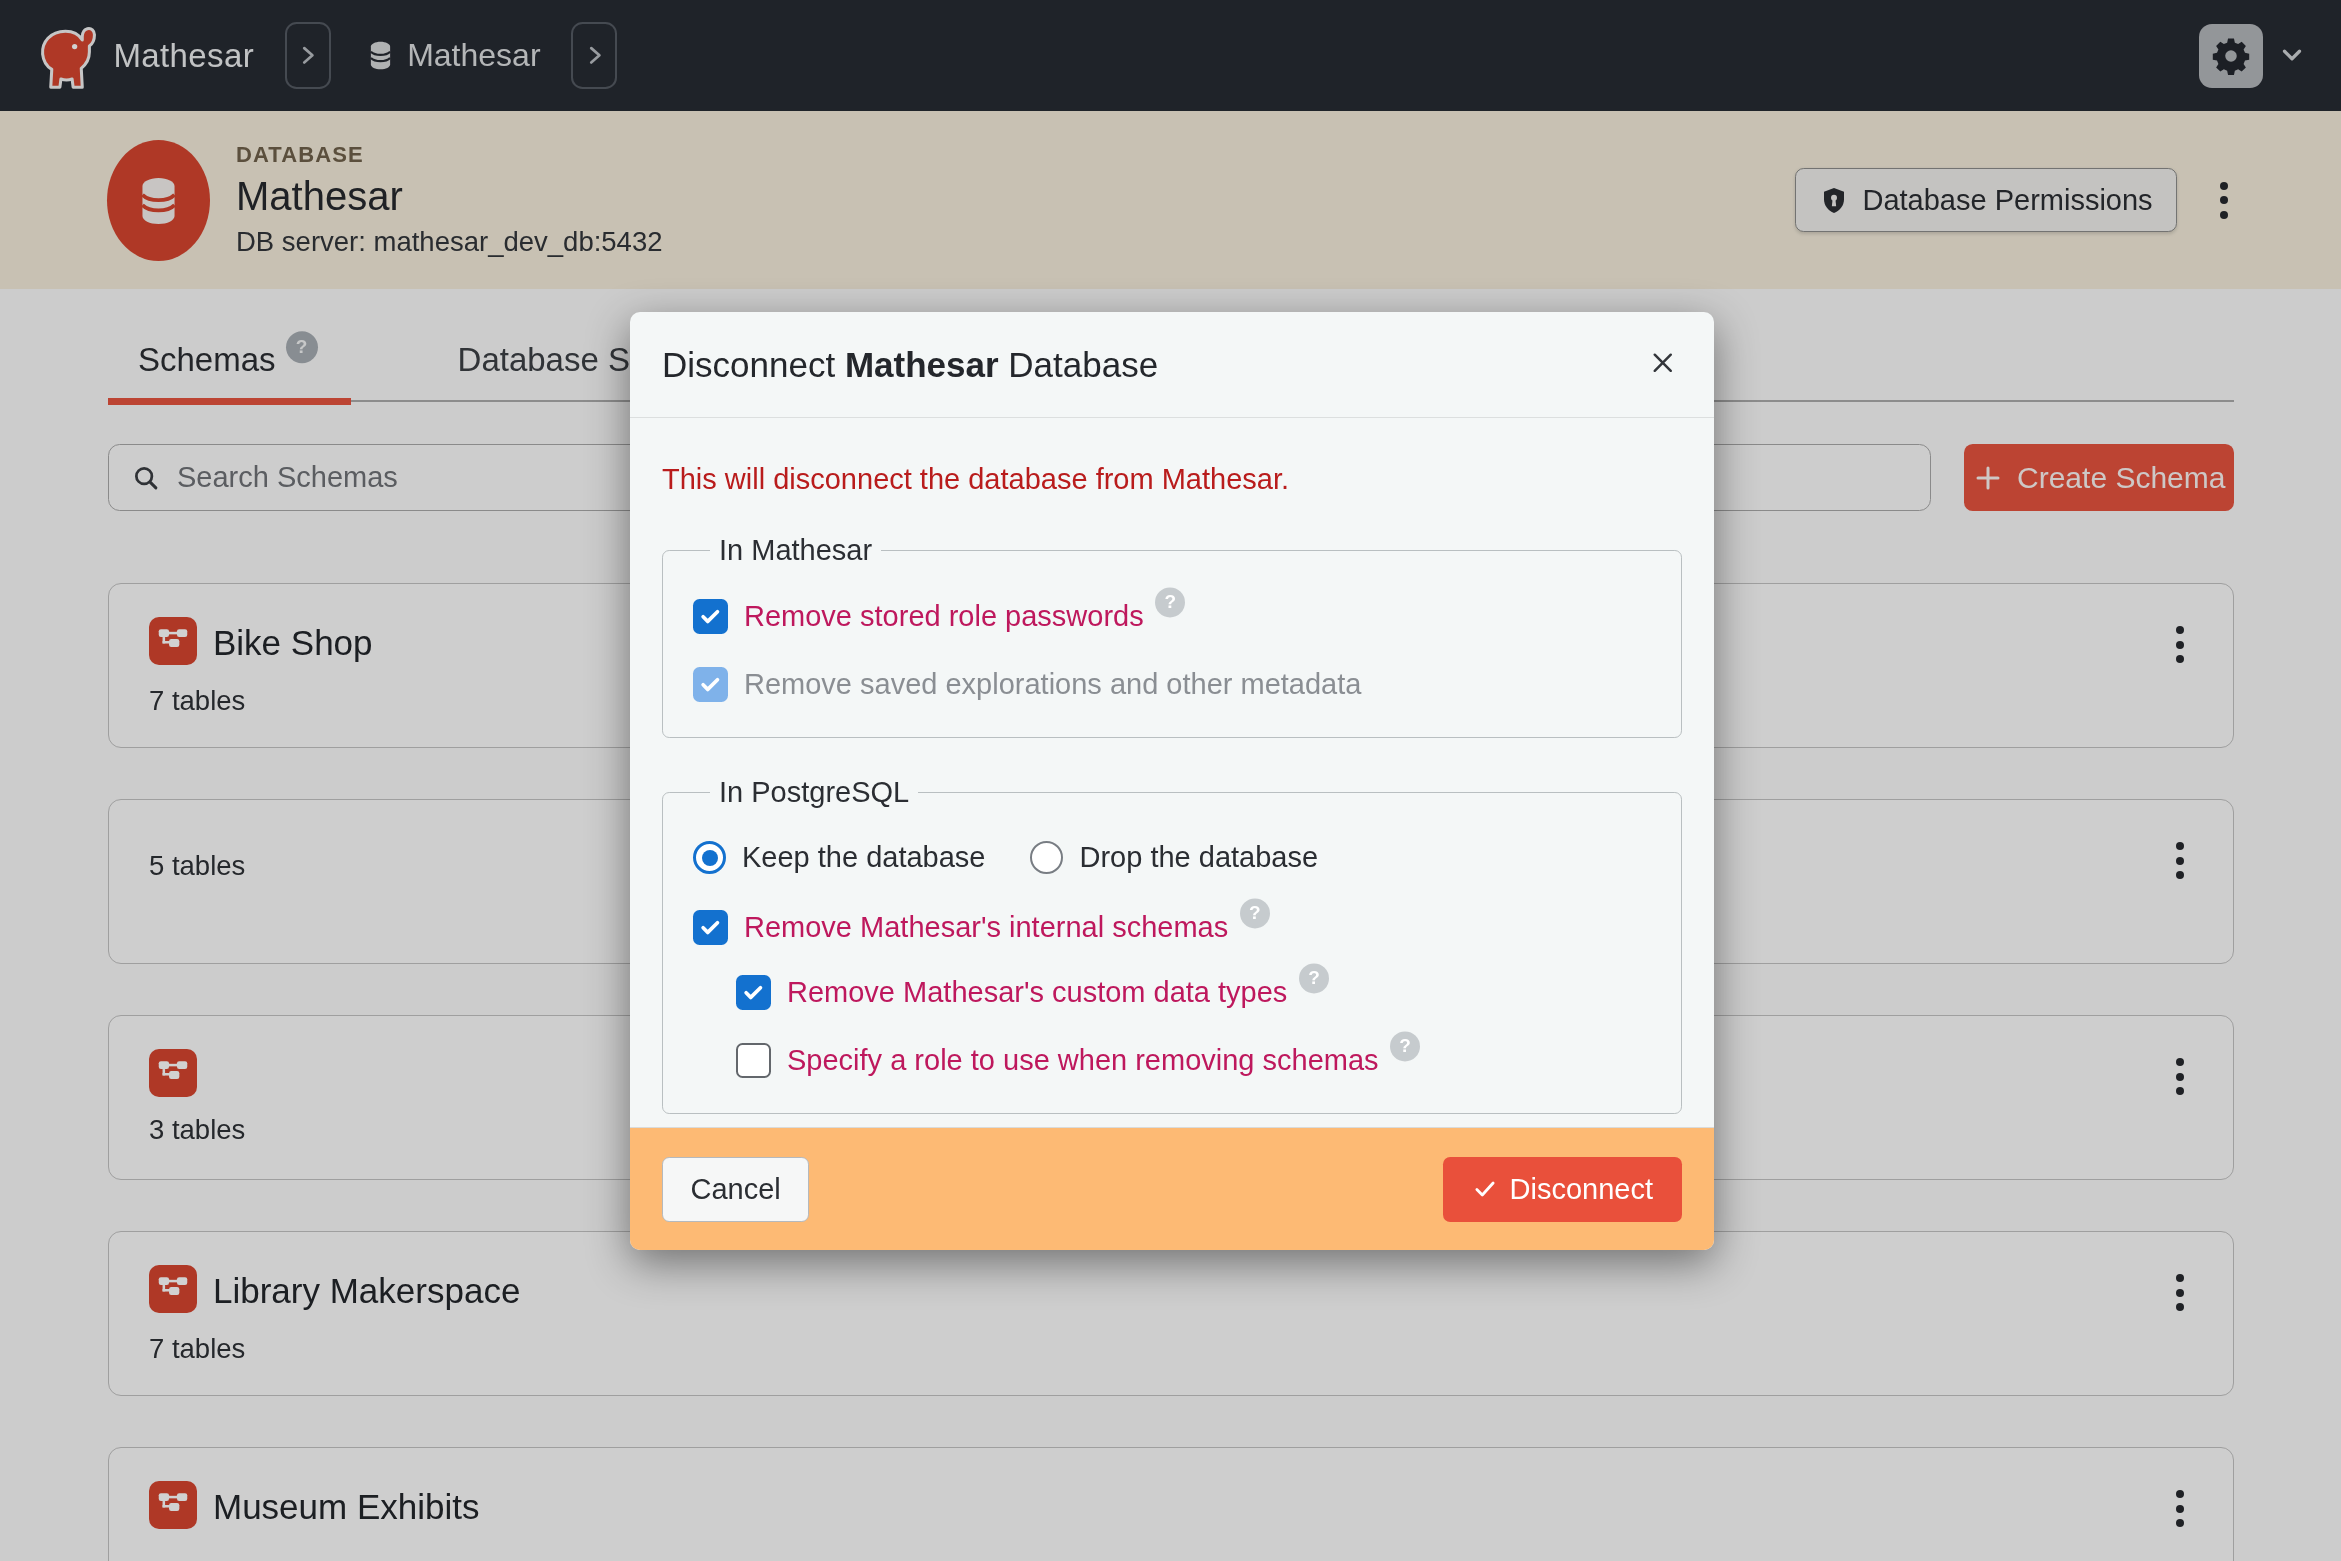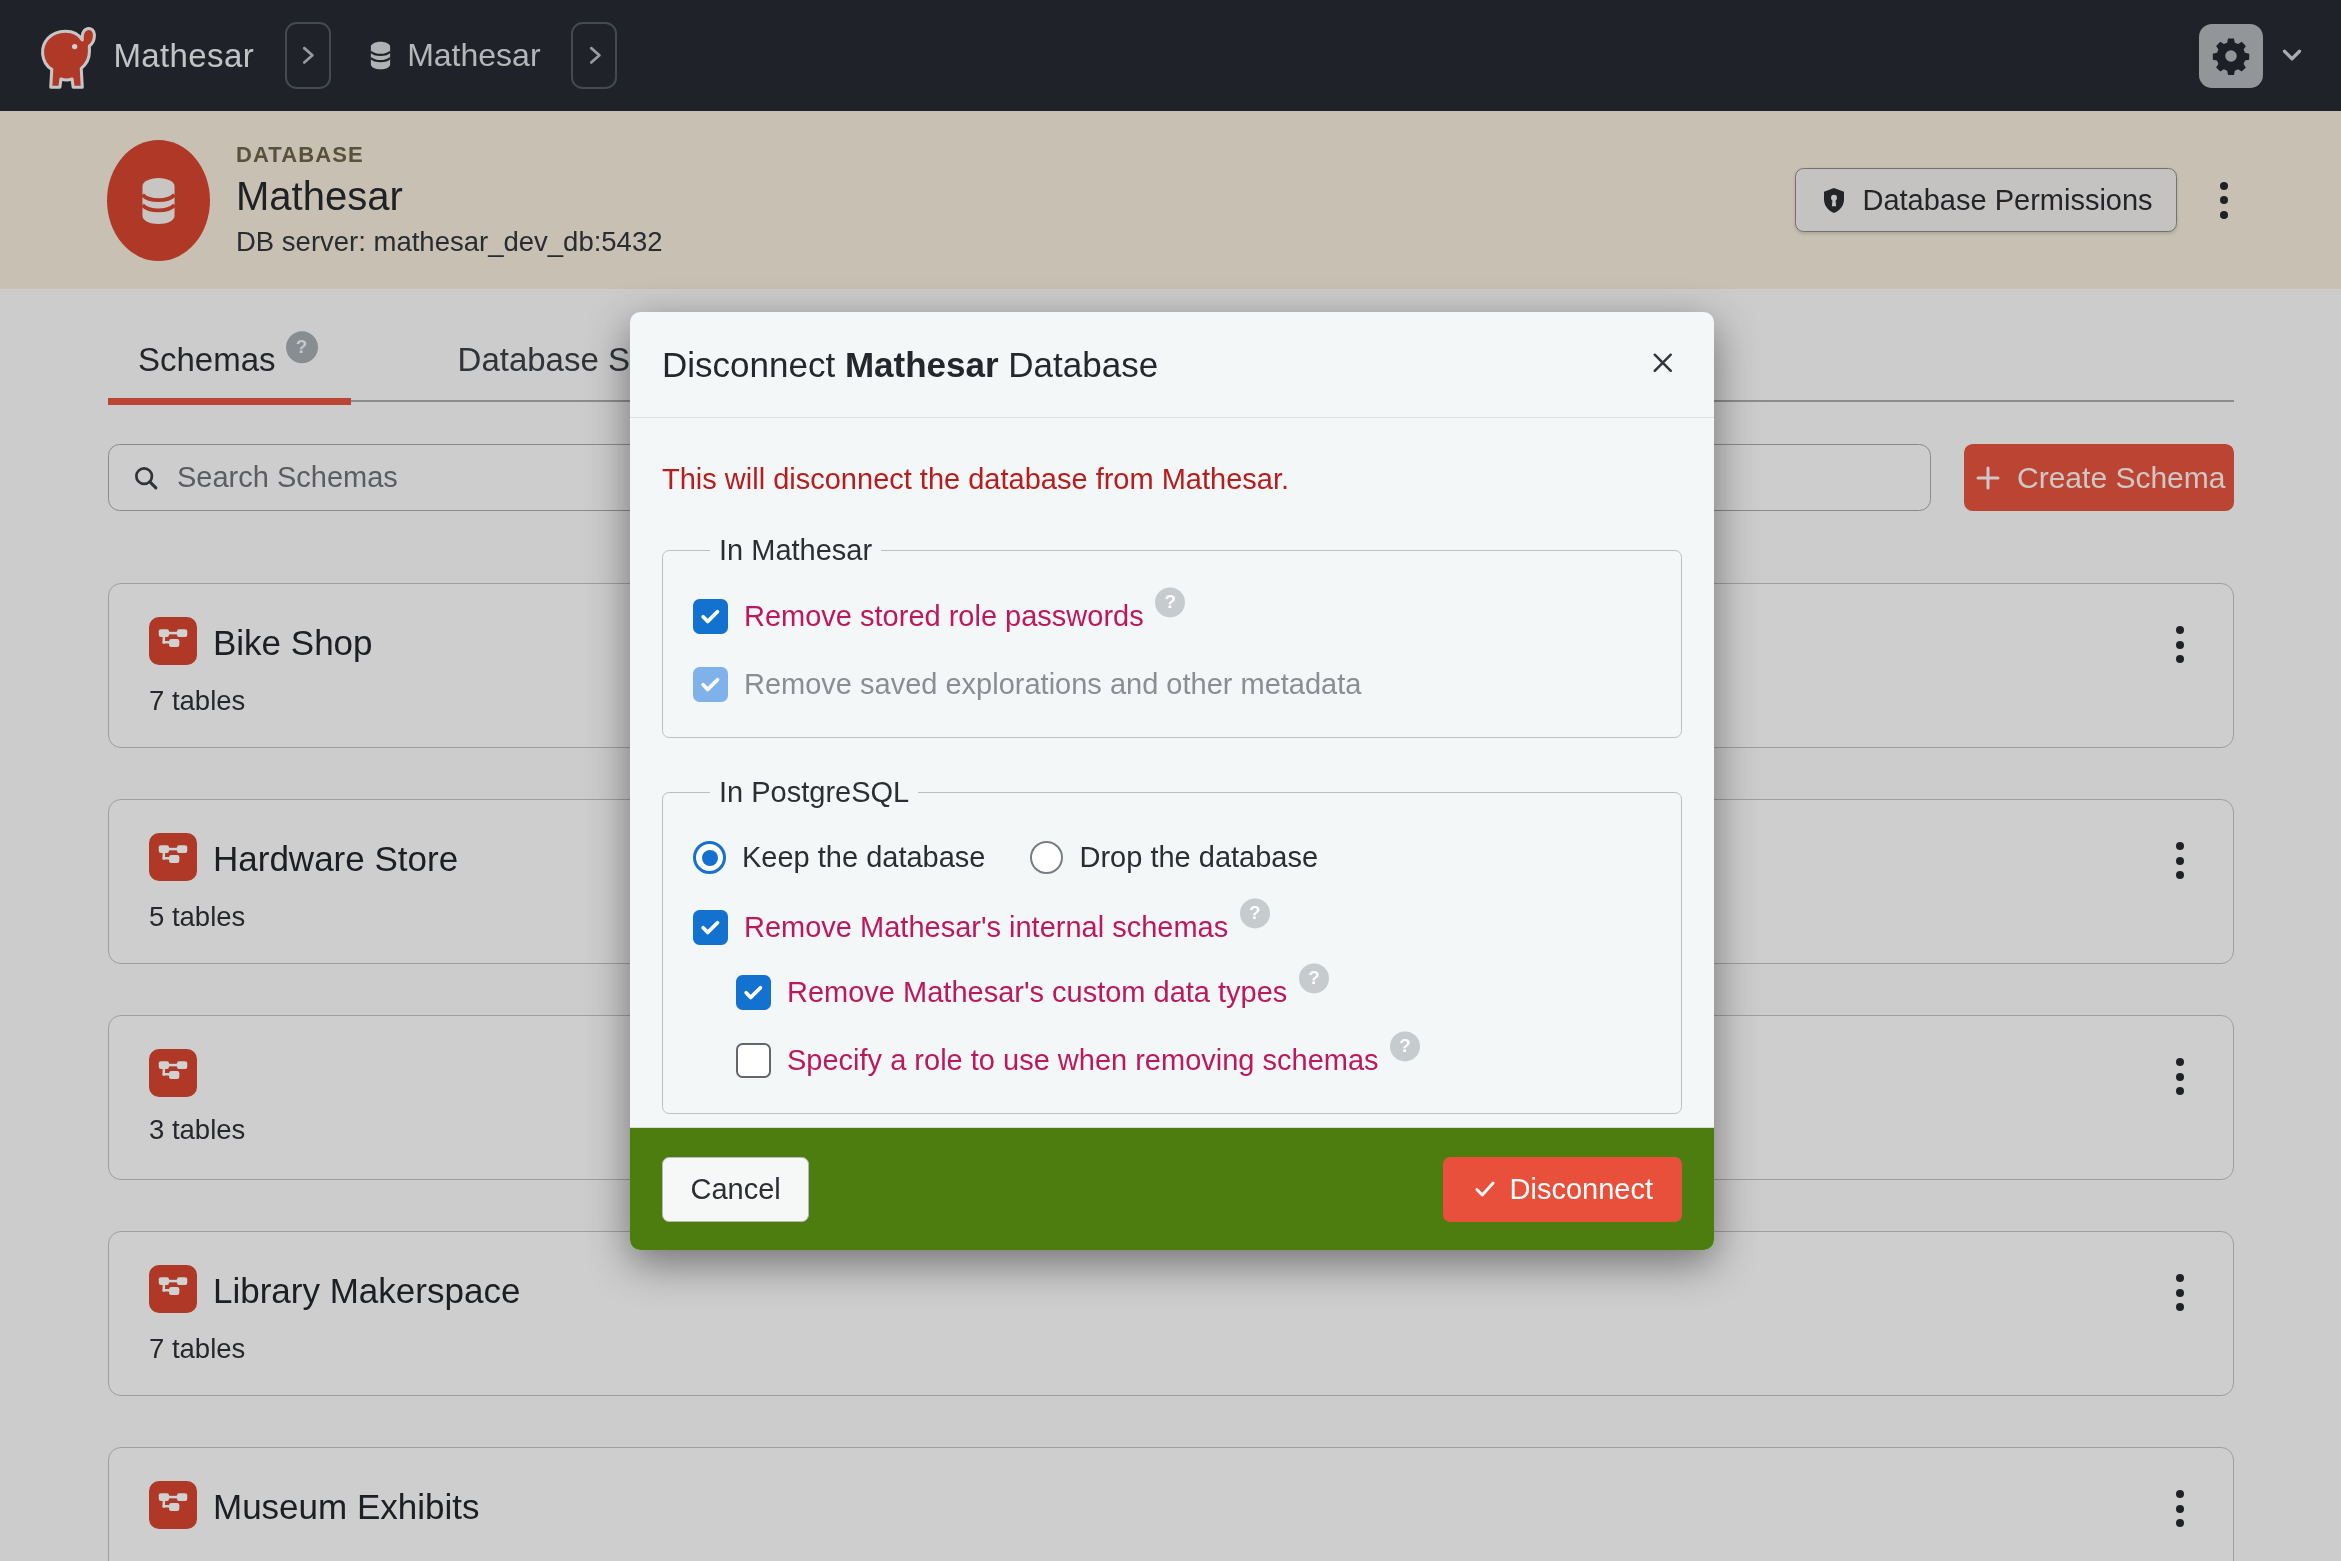--- a/index.html
+++ b/index.html
@@ -305,19 +305,6 @@
     </div>
 
     <div class="schema-card">
-      <div class="schema-name-row">
-        <span class="schema-icon">
-          <svg viewBox="0 0 24 24" fill="#fff">
-            <rect x="3" y="4.5" width="6.5" height="5" rx="1.4"></rect>
-              <rect x="14.5" y="4.5" width="6.5" height="5" rx="1.4"></rect>
-            <rect x="9" y="6.2" width="6" height="1.6"></rect>
-              <rect x="5.4" y="9.5" width="1.6" height="4"></rect>
-            <rect x="5.4" y="12" width="4.8" height="1.6"></rect>
-              <rect x="9.5" y="10.8" width="6.5" height="5" rx="1.4"></rect>
-          </svg>
-        </span>
-        <span class="schema-name">Hardware Store</span>
-      </div>
       <div class="schema-tables">5 tables</div>
       <button class="kebab">
           <i></i>

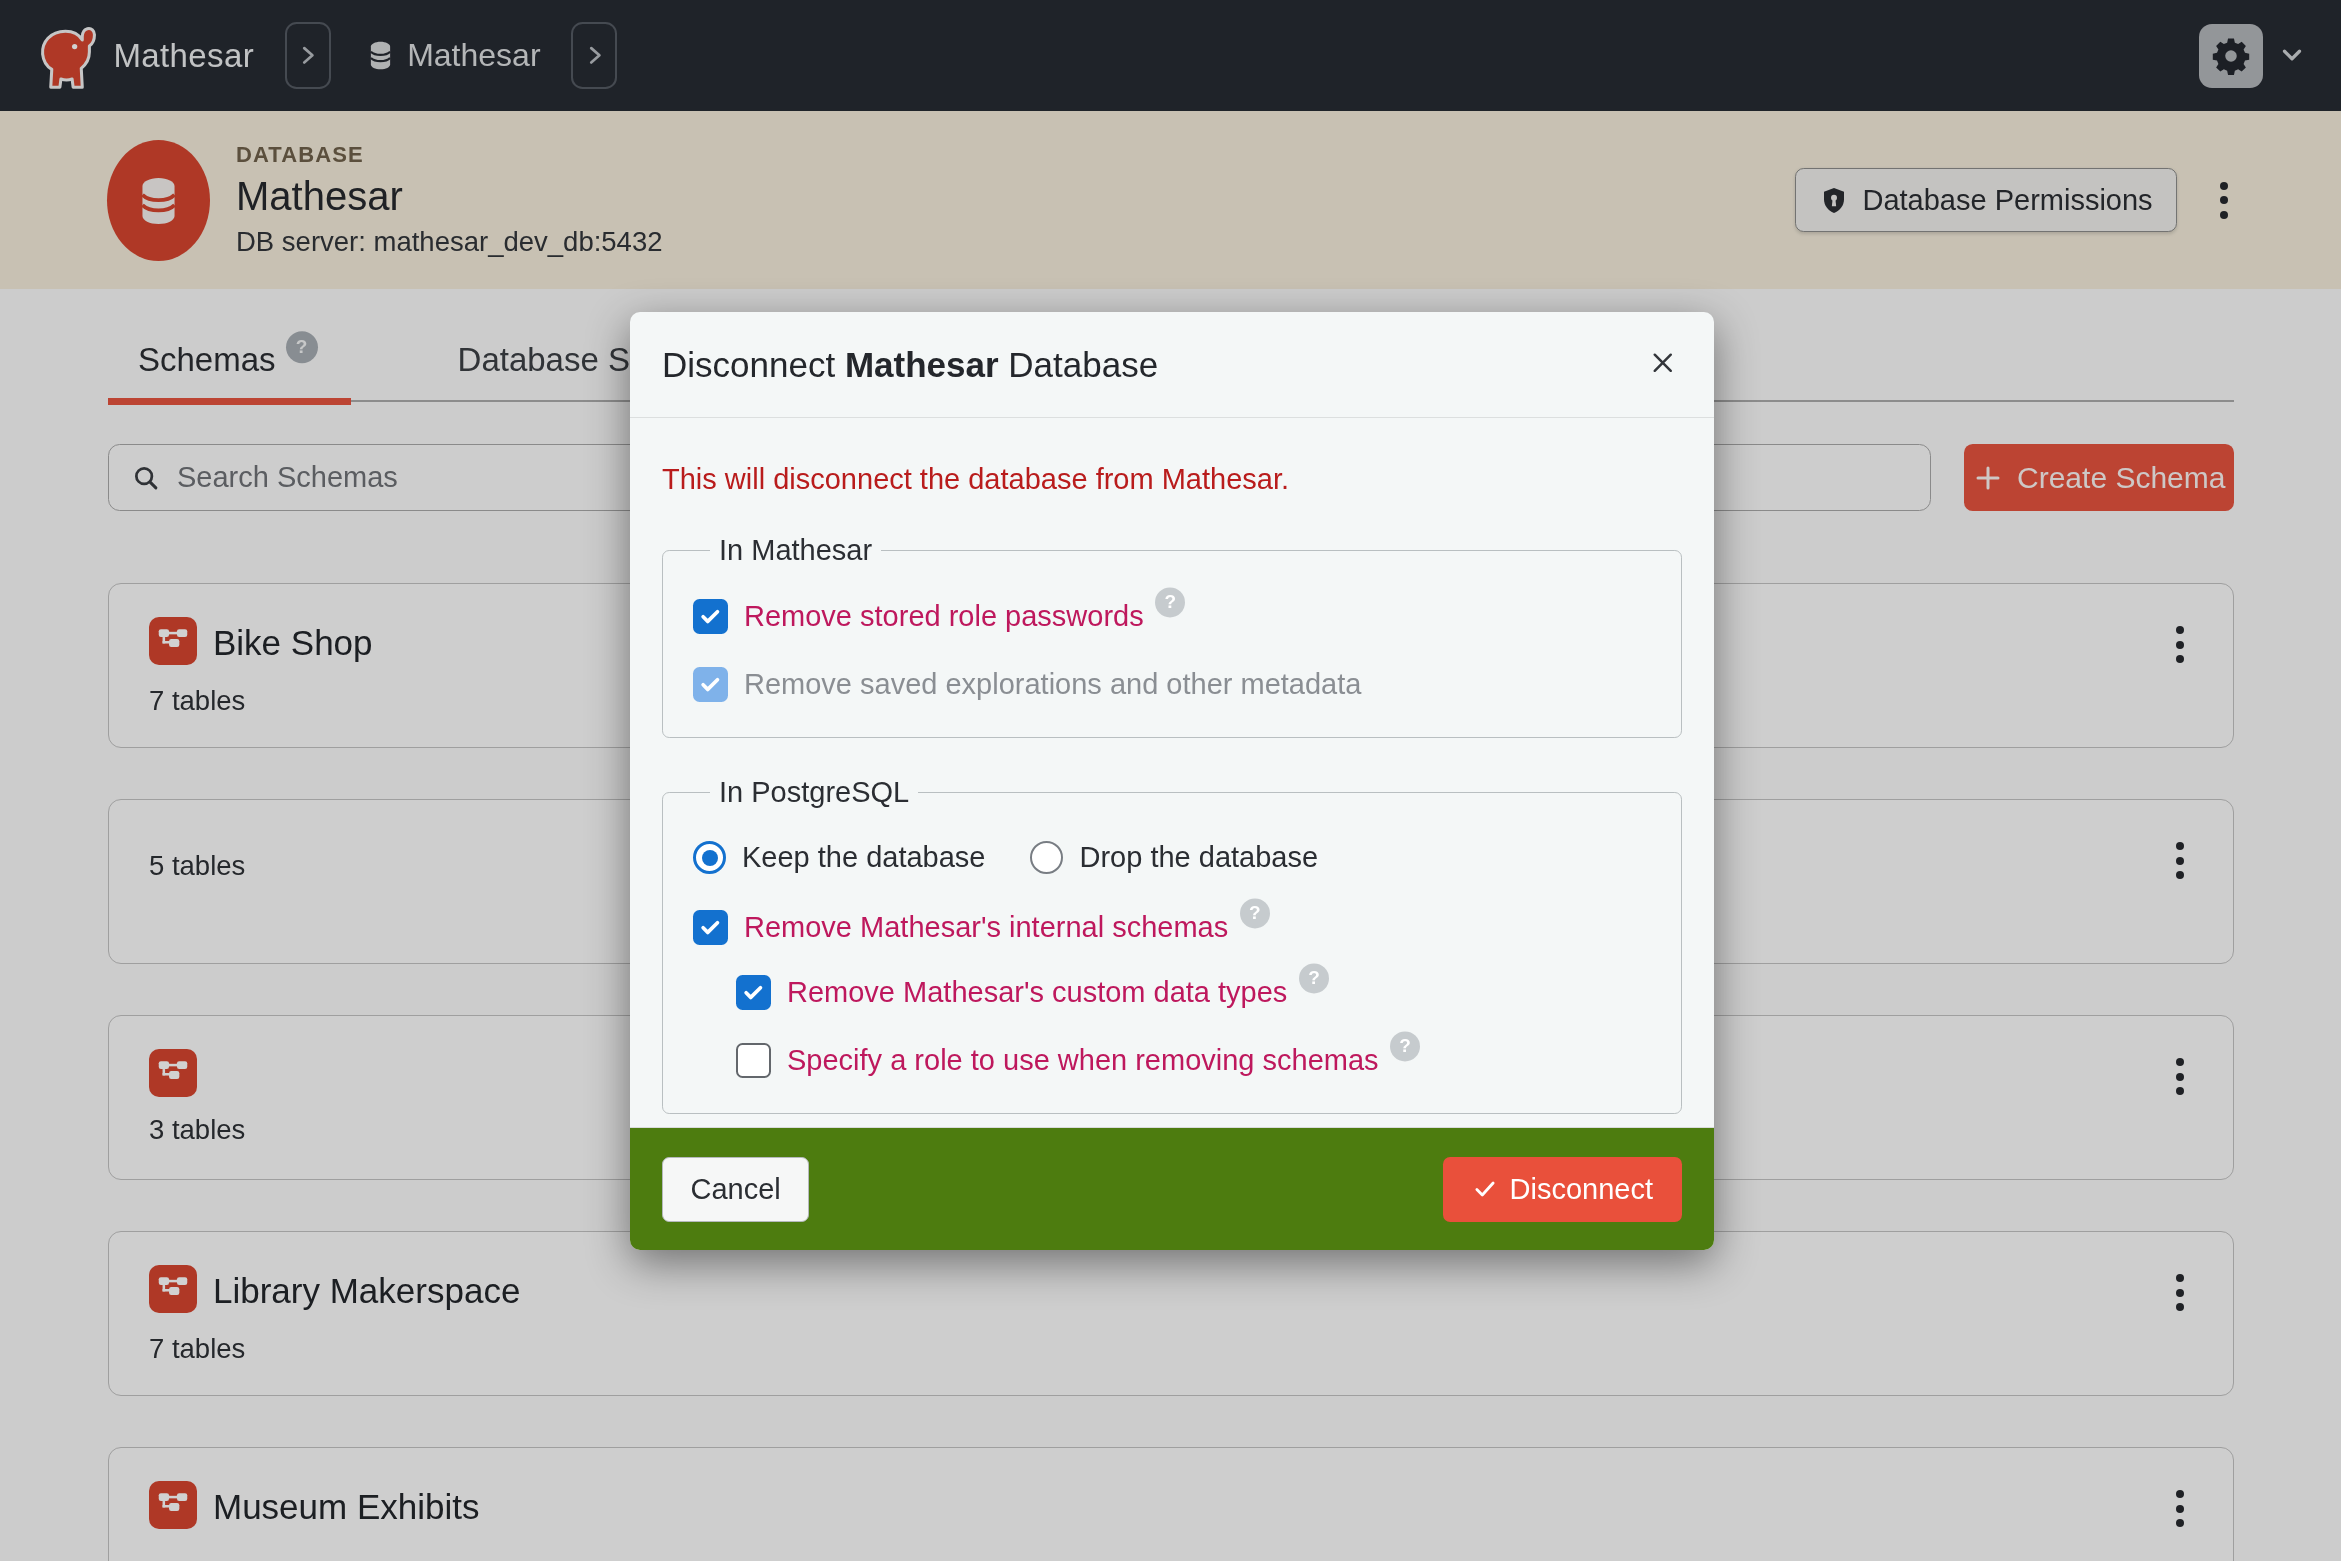--- a/index.html
+++ b/index.html
@@ -166,7 +166,7 @@
 
   .modal-footer {
     position:absolute; left:0; right:0; bottom:0; height:123px;
-    background:#4d7c0f; border-top:1.4px solid #d9dbdb;
+    background:#fdba74; border-top:1.4px solid #d9dbdb;
     display:flex; align-items:center; justify-content:space-between; padding:0 32px;
   }
   .cancel-btn {

